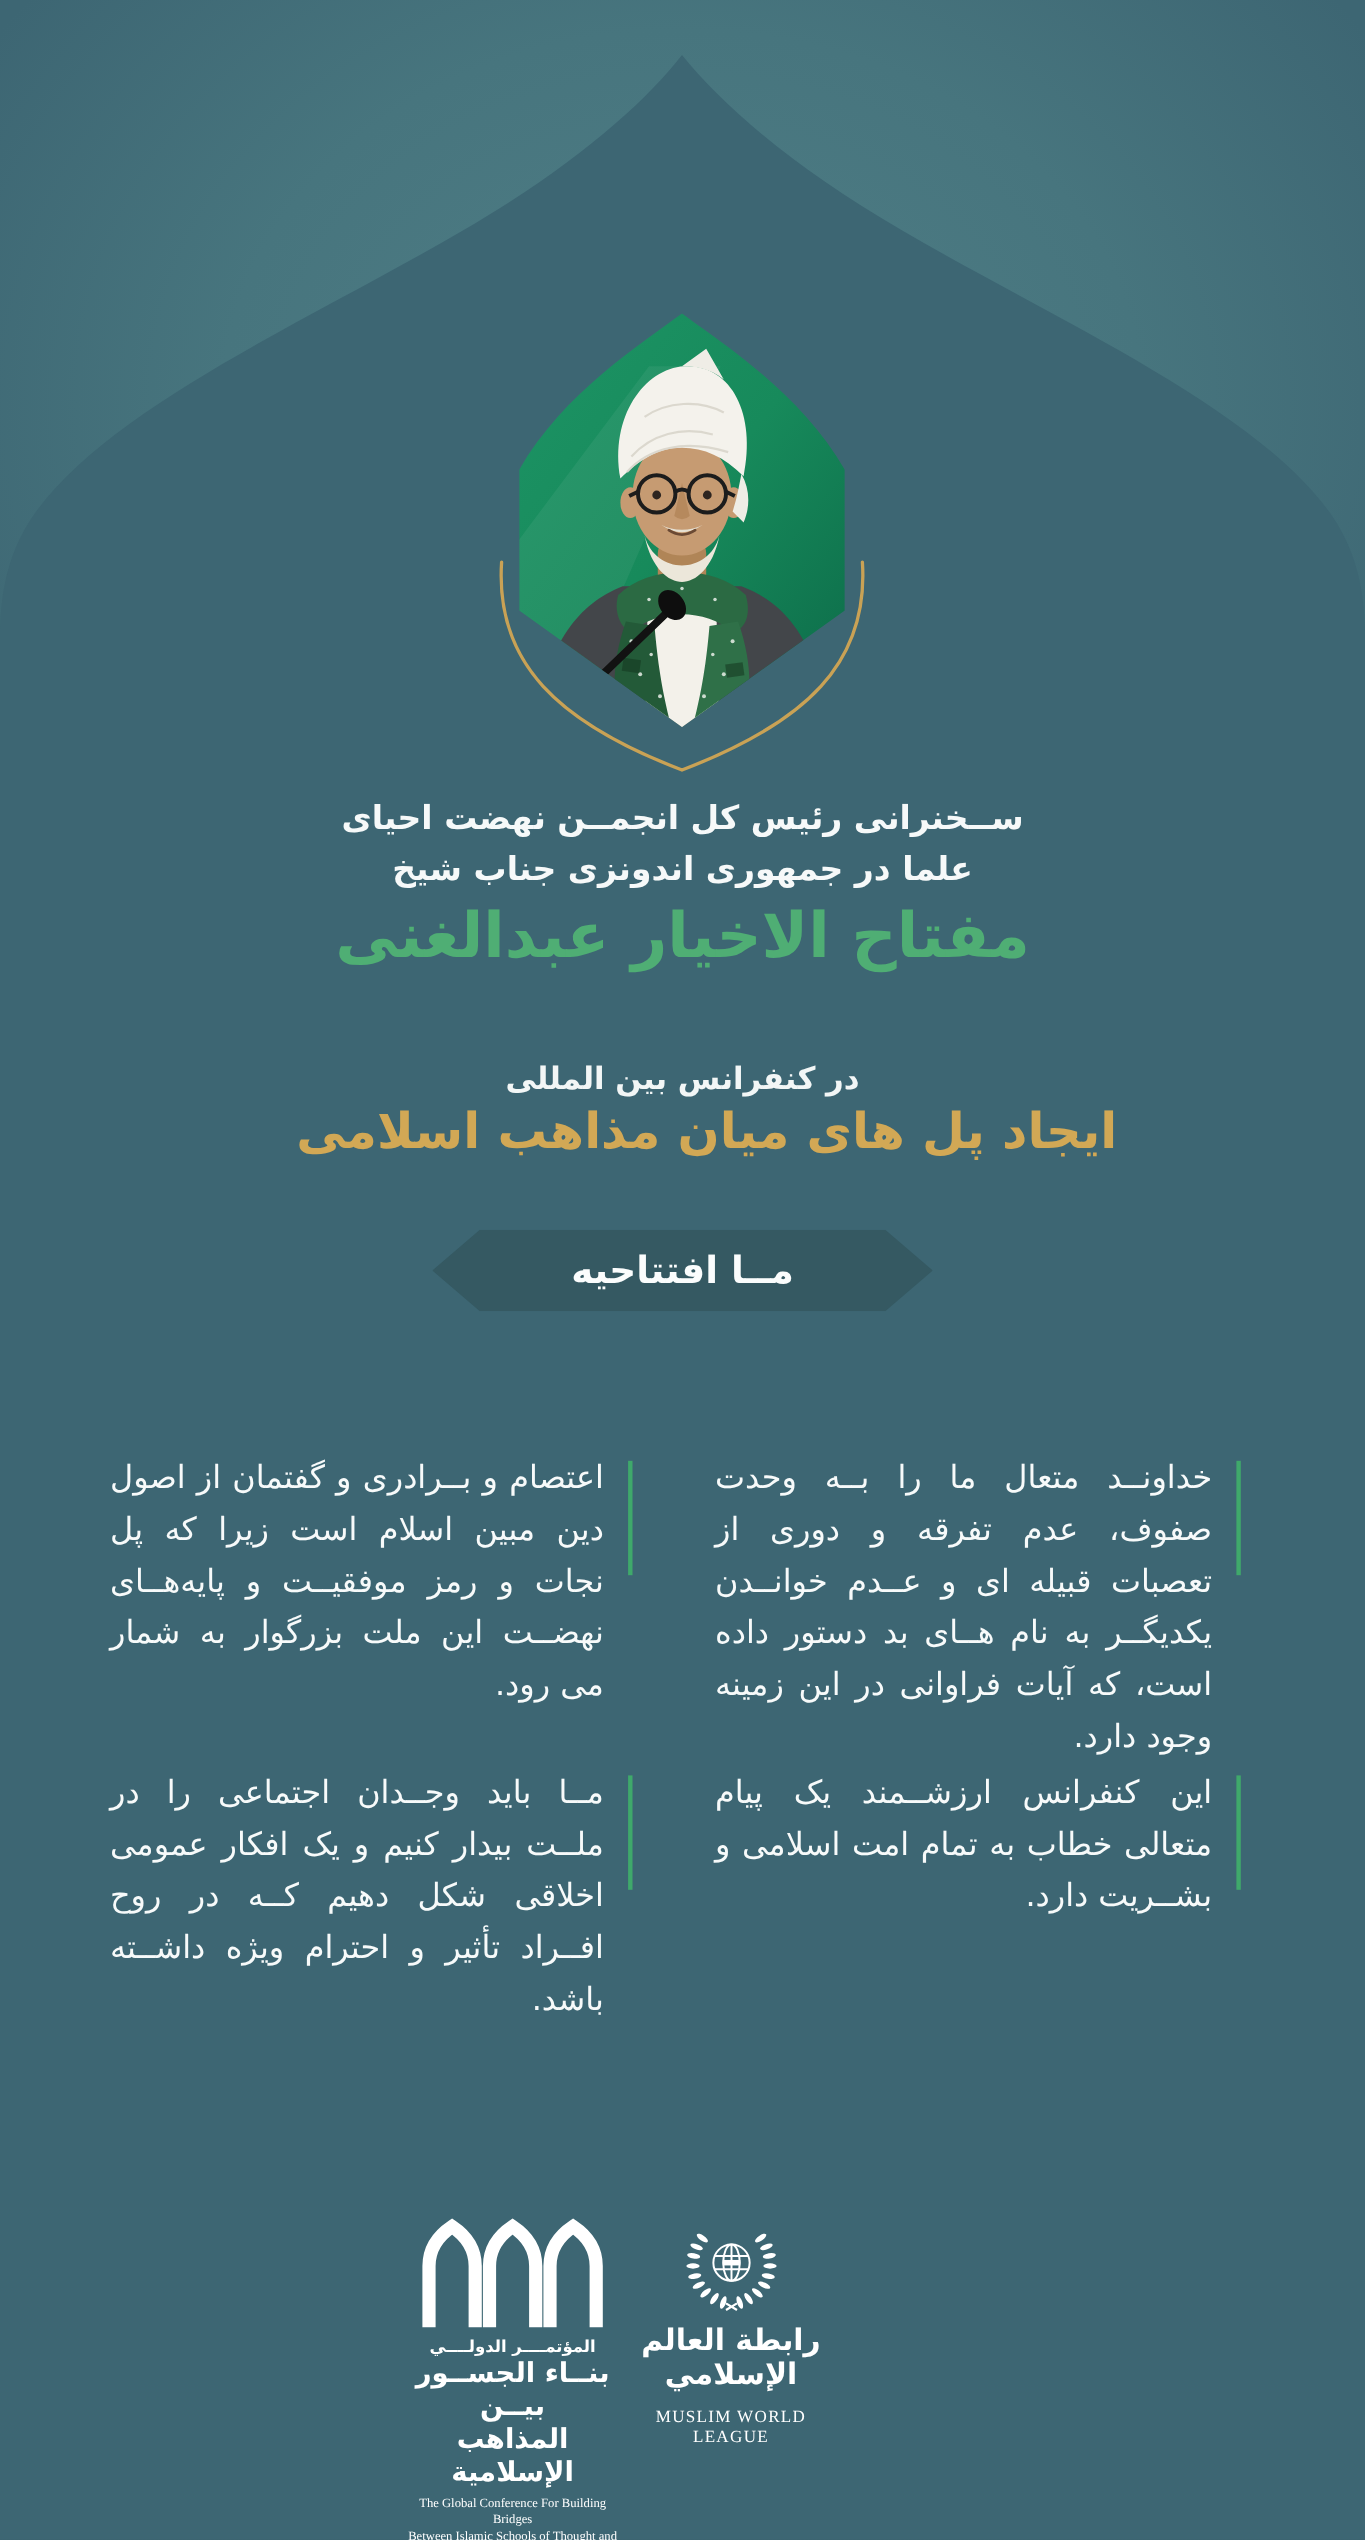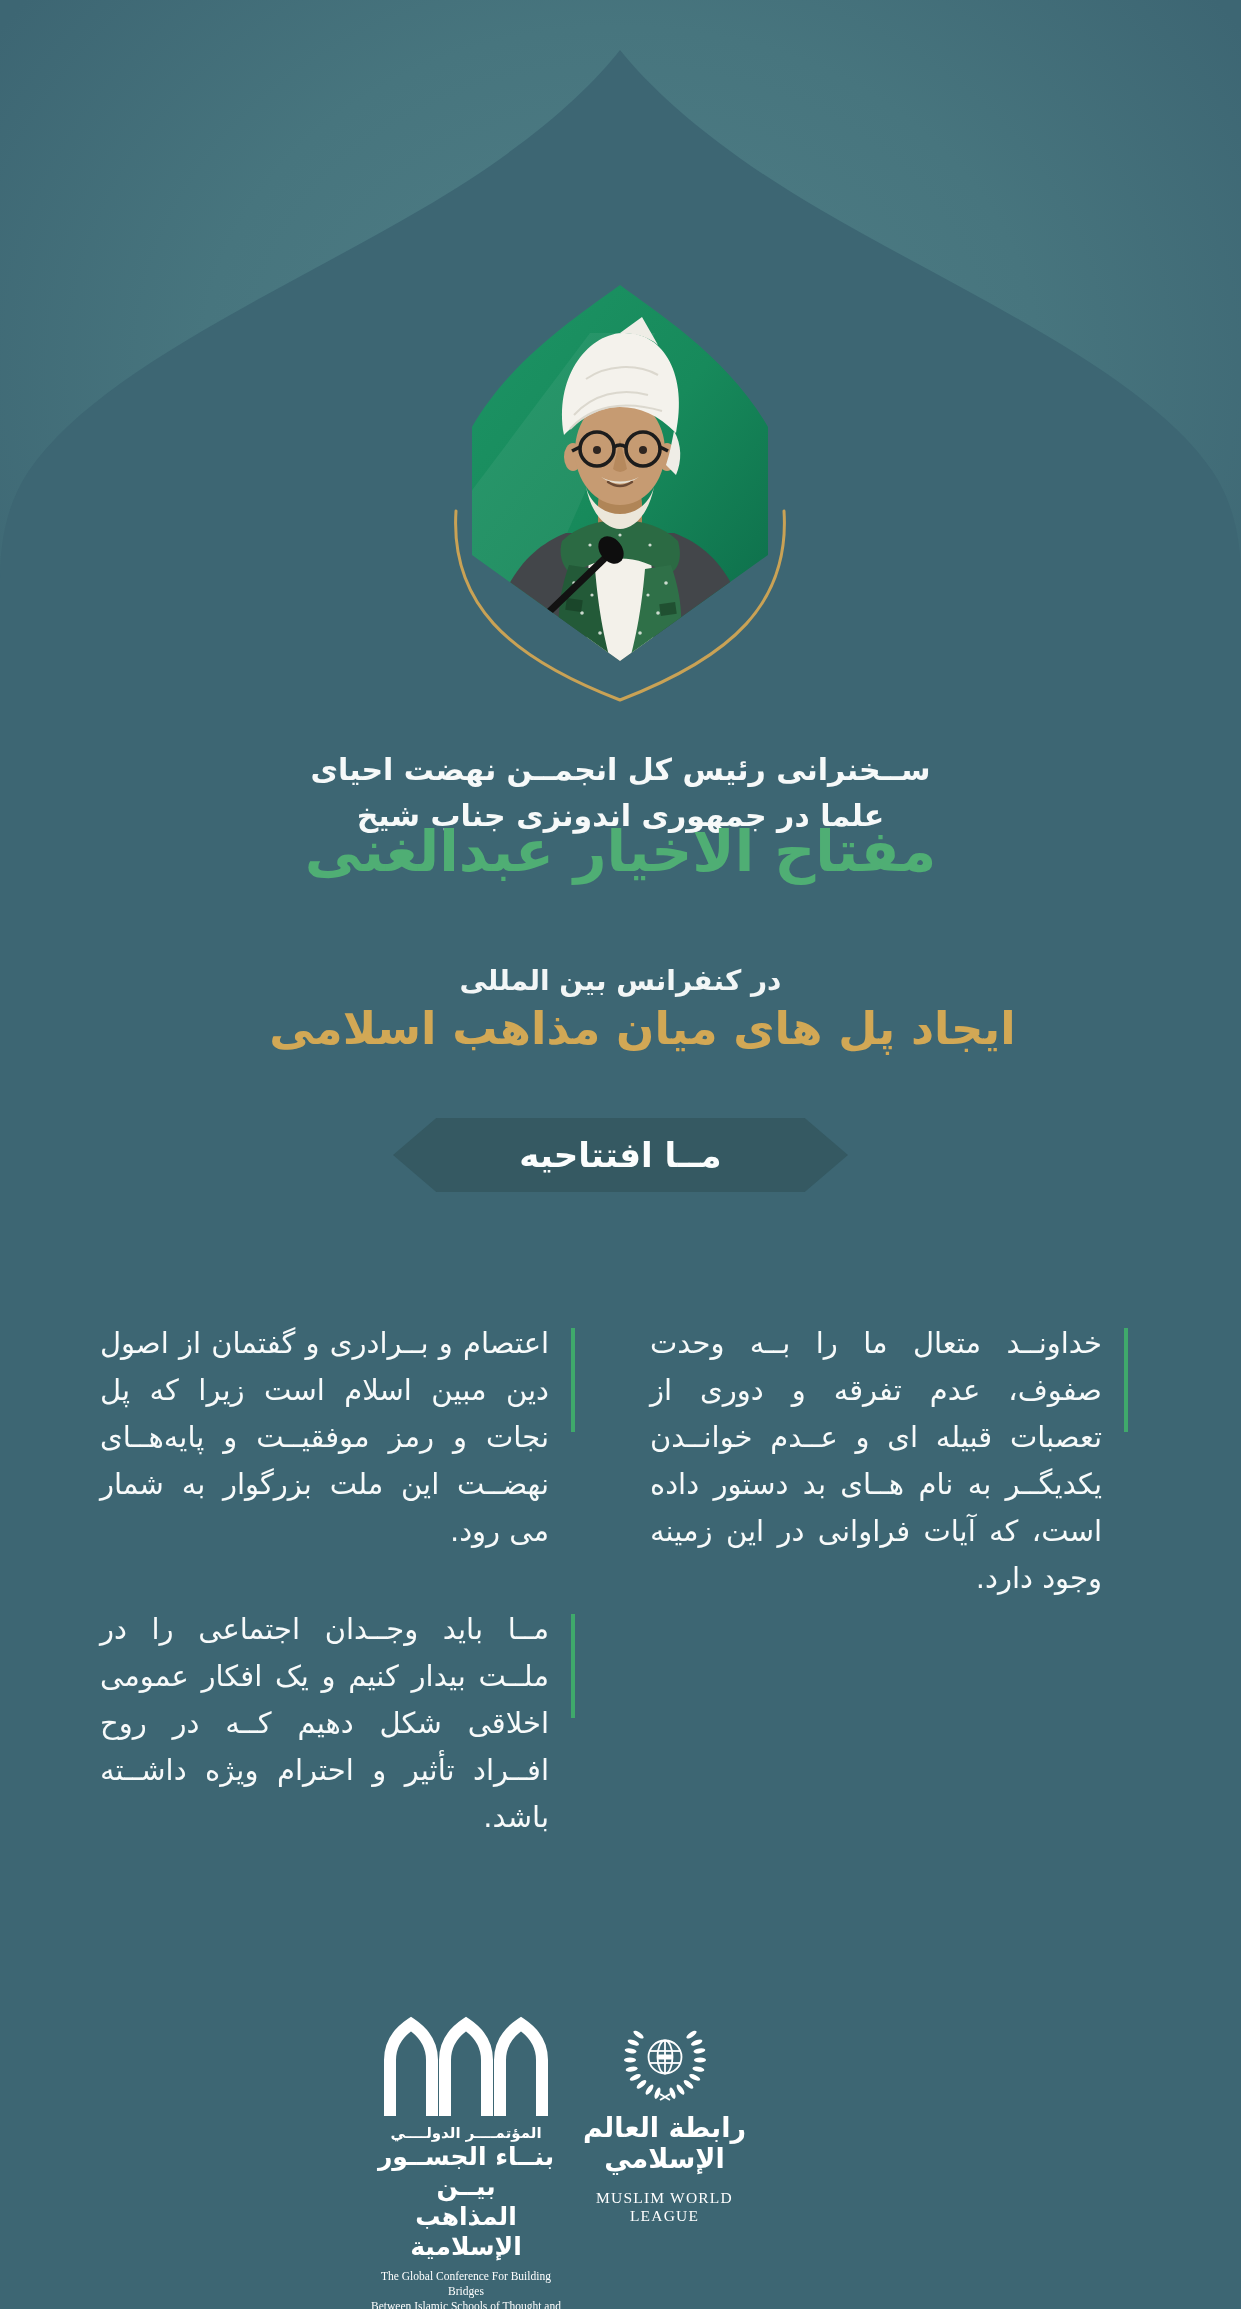--- a/index.html
+++ b/index.html
@@ -30,7 +30,7 @@
 
   
   .caption{position:absolute;left:0;width:100%;text-align:center;color:#f6f9f9;
-           font-size:30px;font-weight:600;line-height:46px;direction:rtl;margin-top:25px;}
+           font-size:30px;font-weight:600;line-height:46px;direction:rtl;}
   .caption-1{top:722px;}
   .caption-2{top:768px;}
   .speaker-name{position:absolute;left:0;top:818px;width:100%;text-align:center;

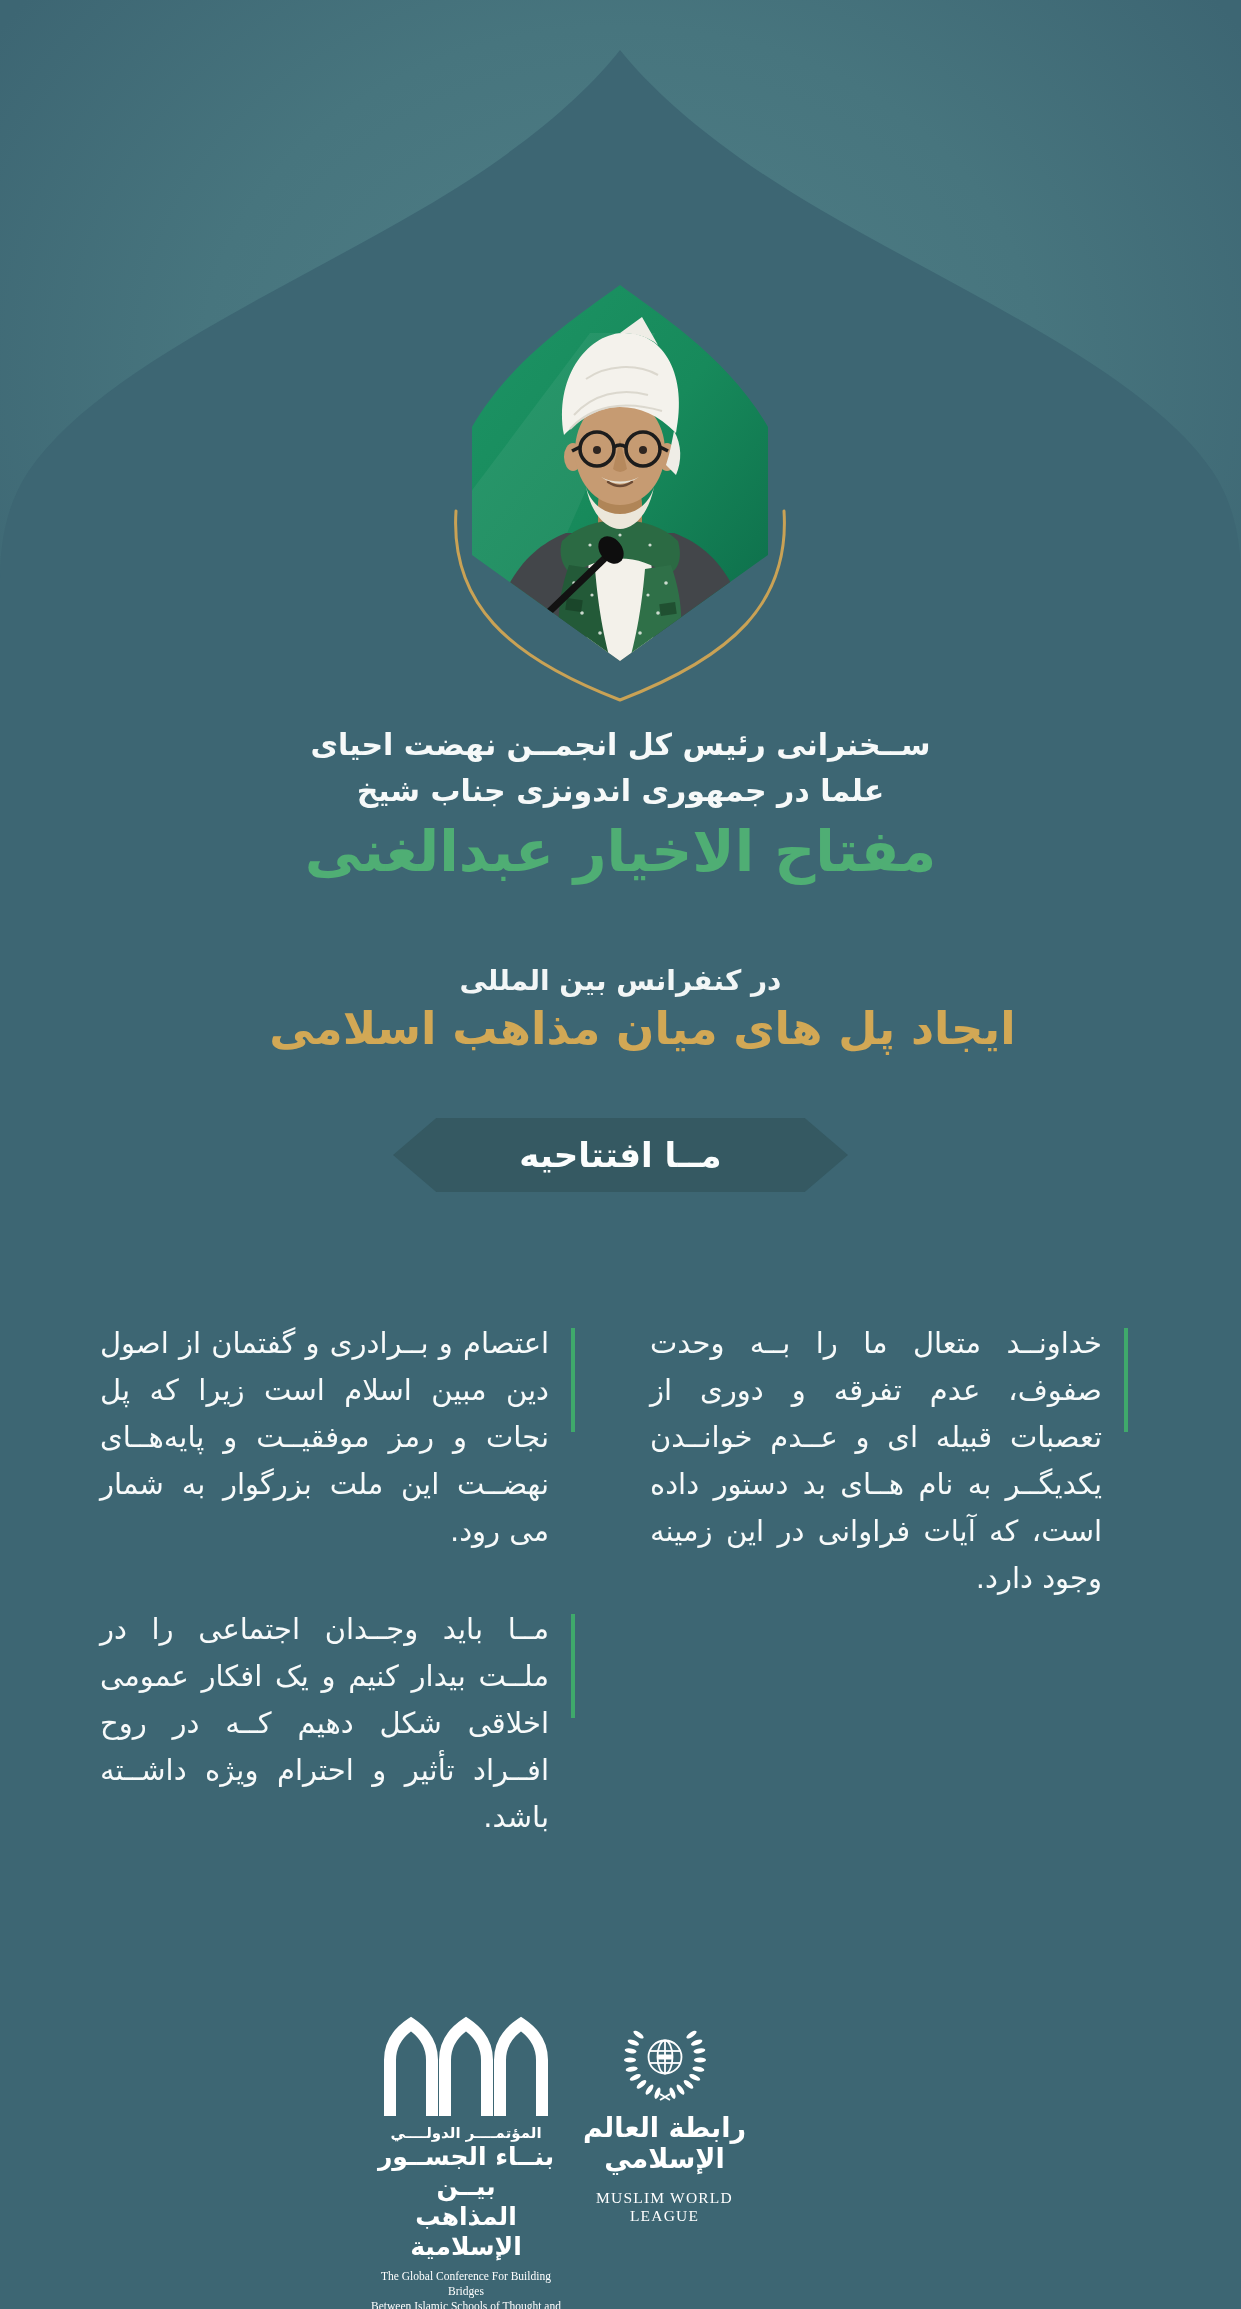--- a/index.html
+++ b/index.html
@@ -181,6 +181,10 @@
   <div class="quote q2">
     <span class="bar"></span>
     <span>اعتصام و بــرادری و گفتمان از اصول دین مبین اسلام است زیرا که پل نجات و رمز موفقیــت و پایه‌هــای نهضــت این ملت بزرگوار به شمار می رود.</span>
+  </div>
+  <div class="quote q3">
+    <span class="bar"></span>
+    <span>این کنفرانس ارزشــمند یک پیام متعالی خطاب به تمام امت اسلامی و بشــریت دارد.</span>
   </div>
   <div class="quote q4">
     <span class="bar"></span>

